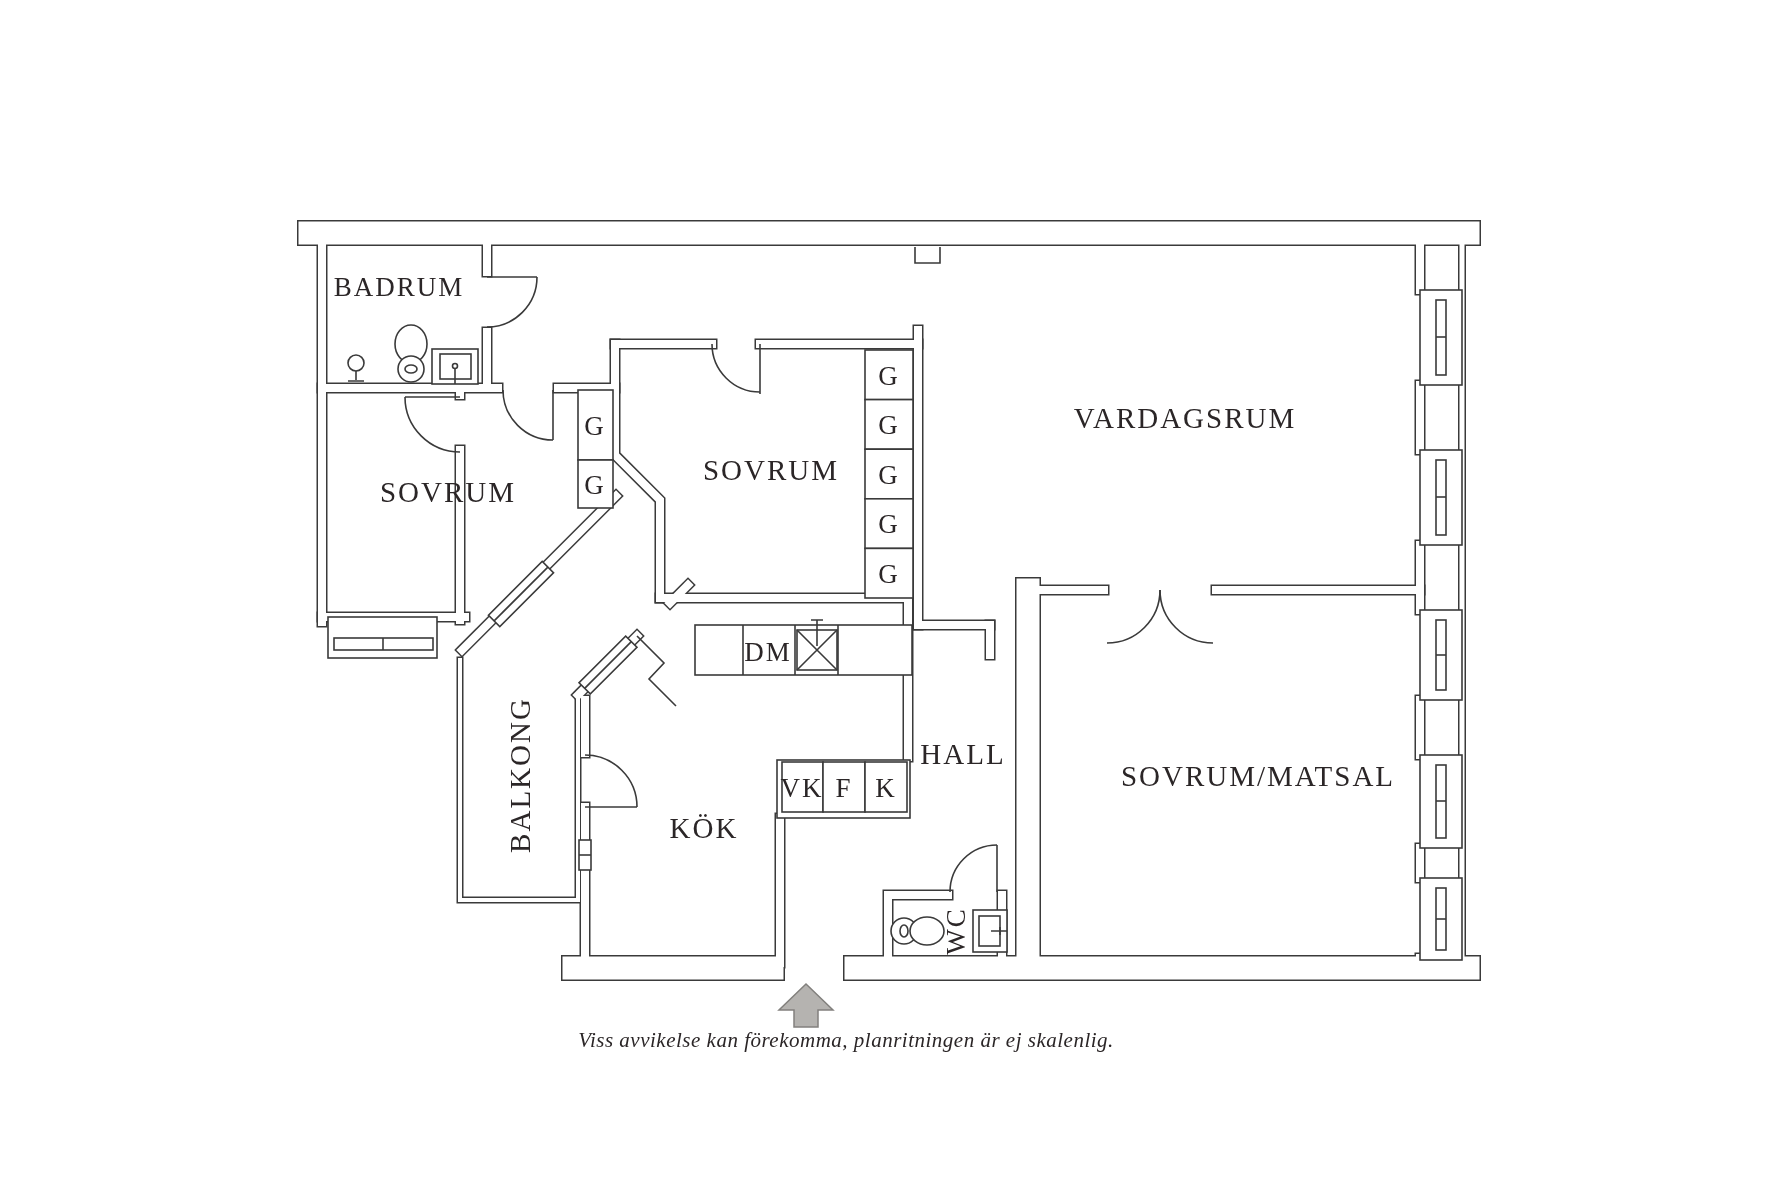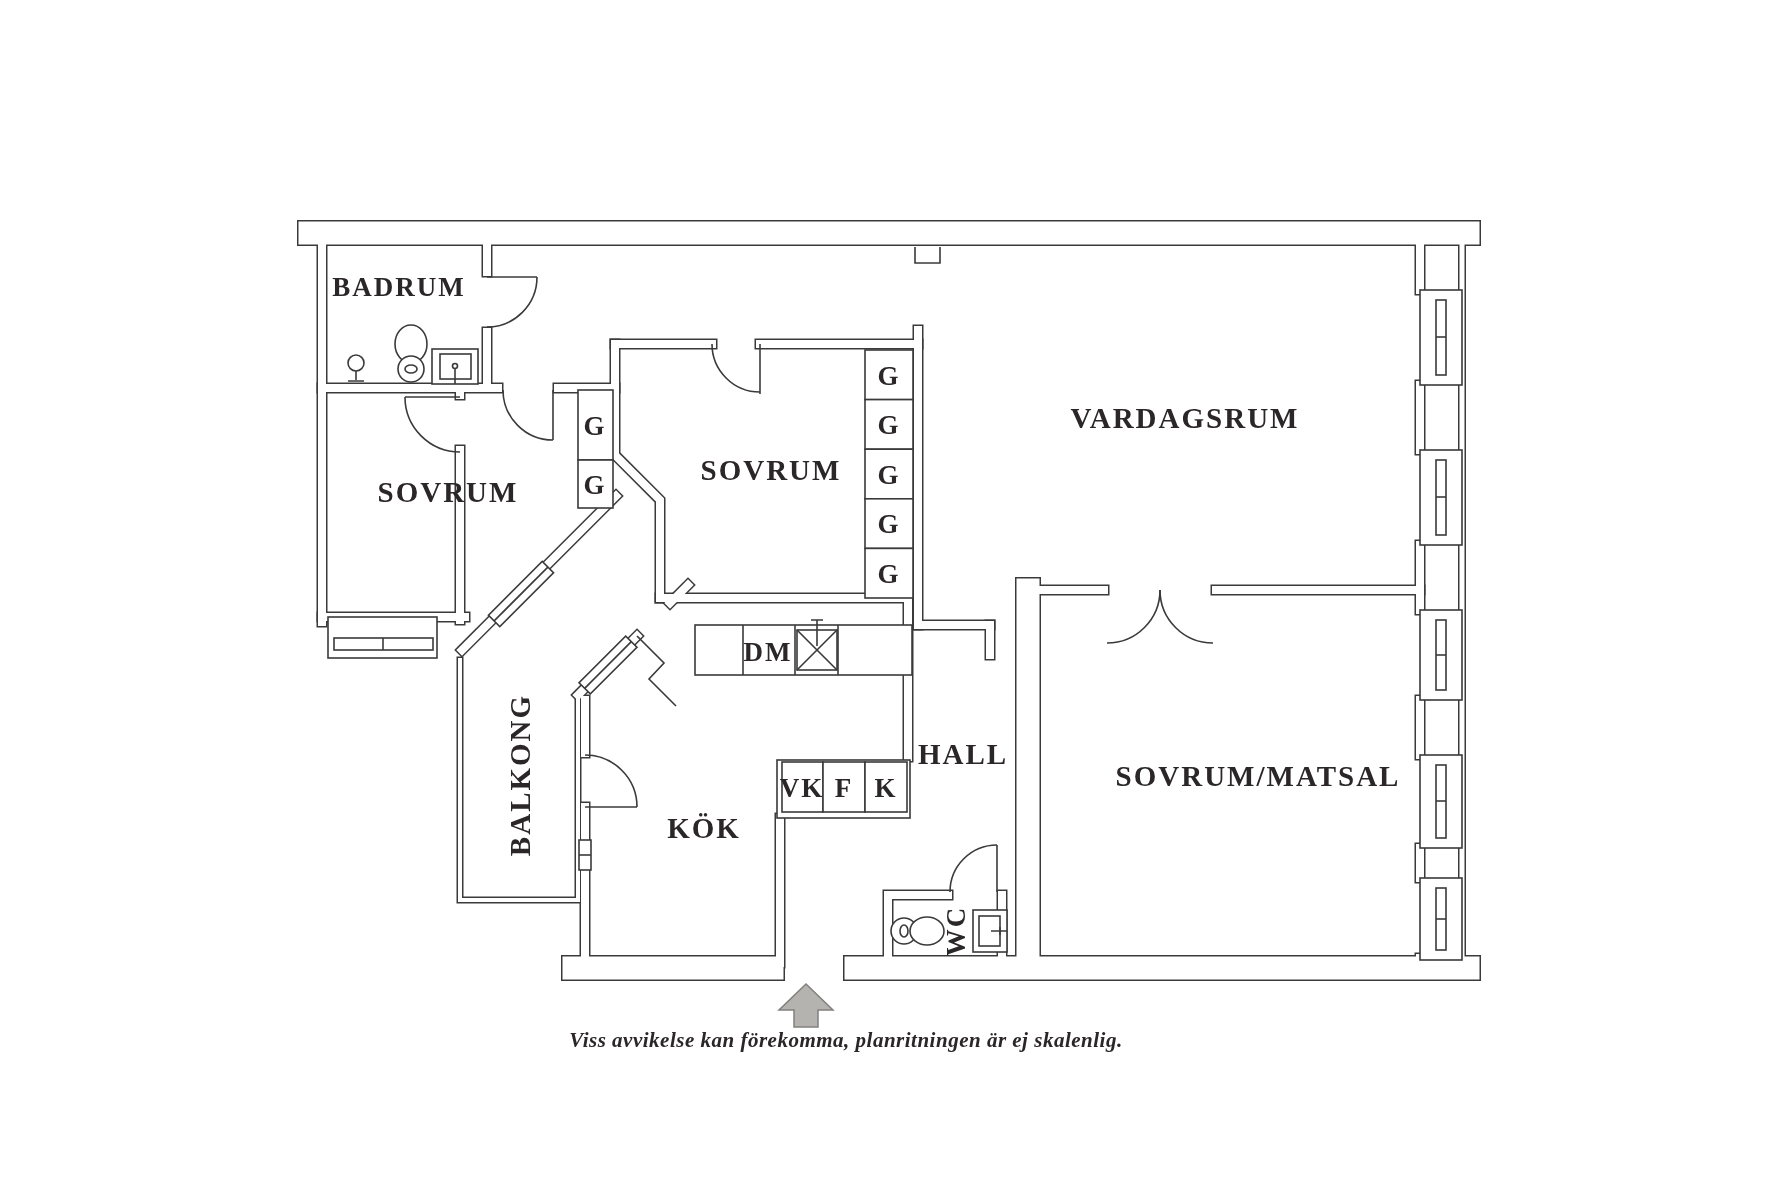--- a/index.html
+++ b/index.html
@@ -3,7 +3,7 @@
 <meta charset="utf-8">
 <style>
   html,body{margin:0;padding:0;background:#ffffff;}
-  .stage{width:1780px;height:1187px;position:relative;background:#fff;overflow:hidden;font-weight:bold;}
+  .stage{width:1780px;height:1187px;position:relative;background:#fff;overflow:hidden;}
   svg{display:block;}
   
   .wb{stroke:#3a3a3a;fill:none;stroke-linecap:square;}

